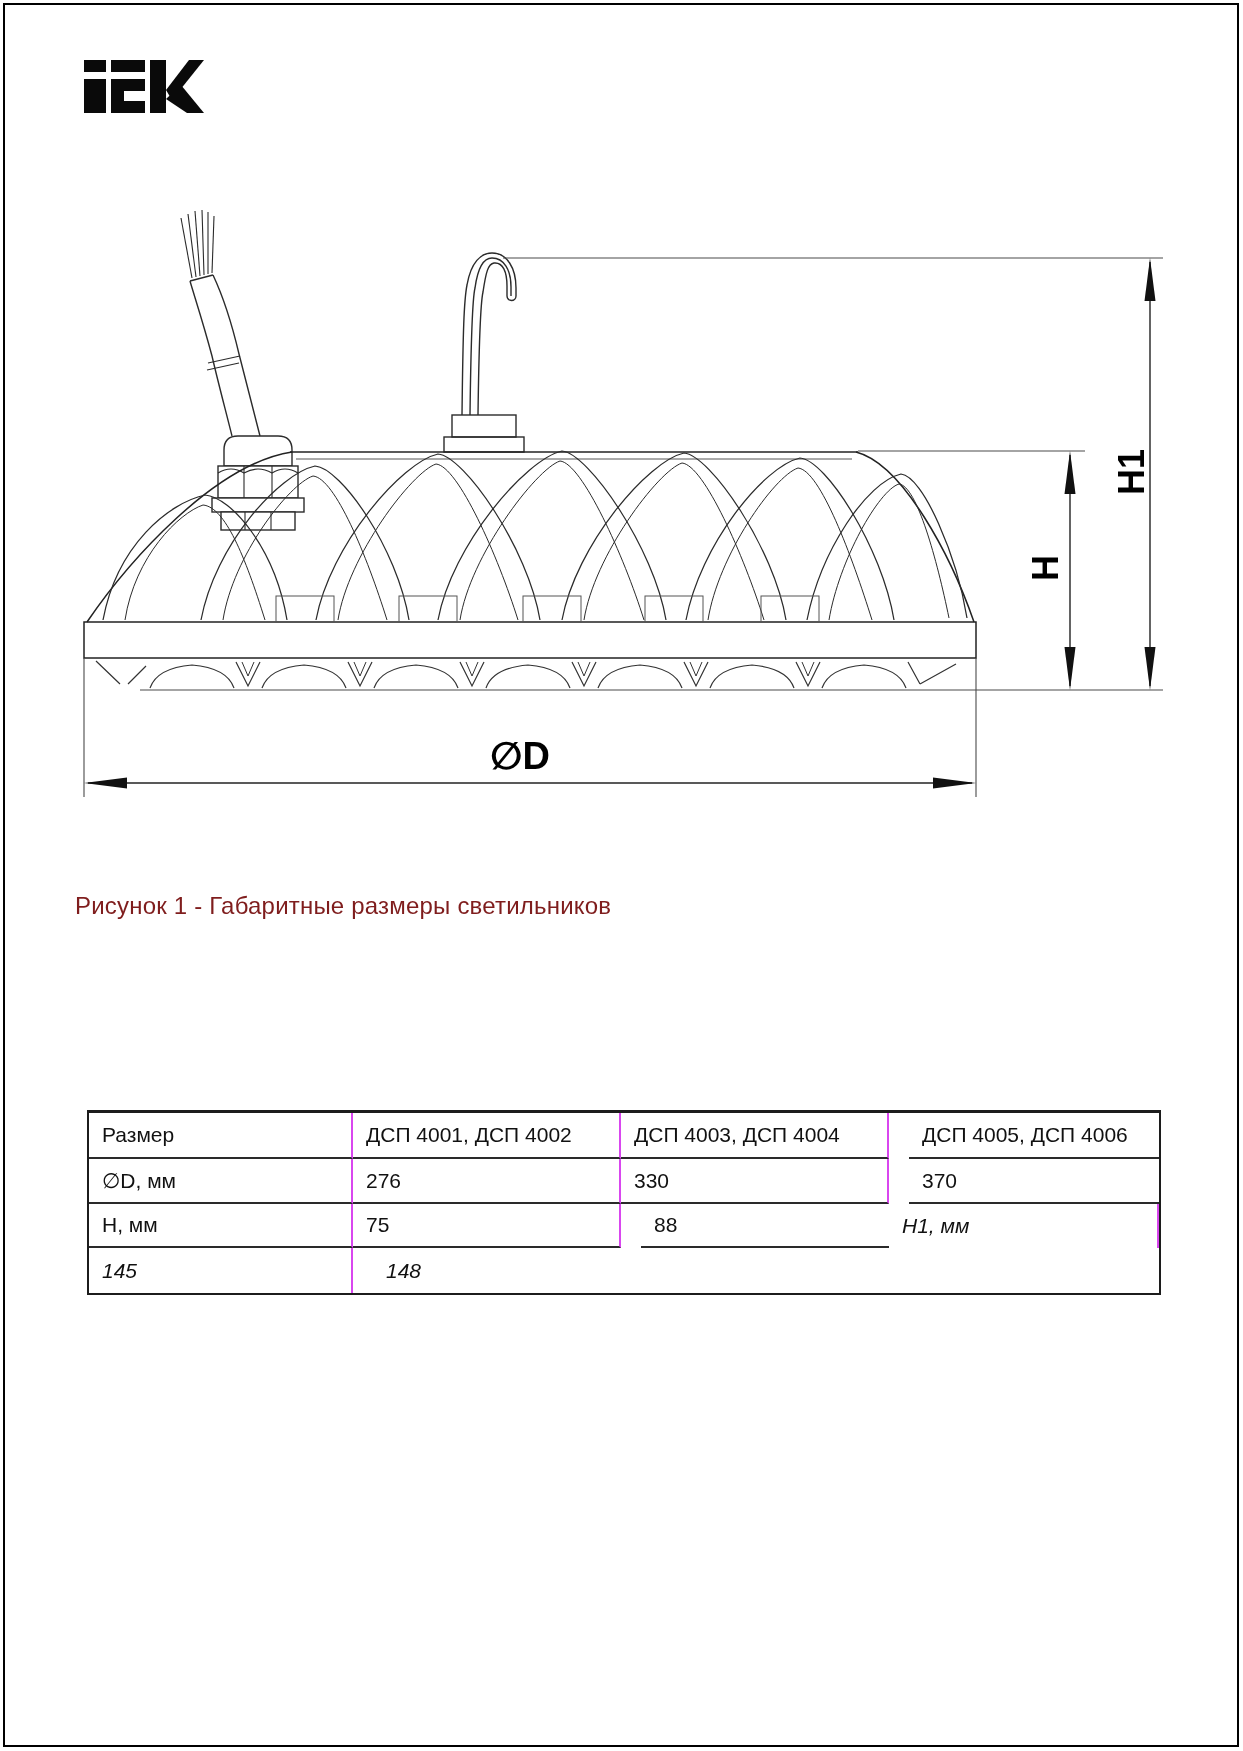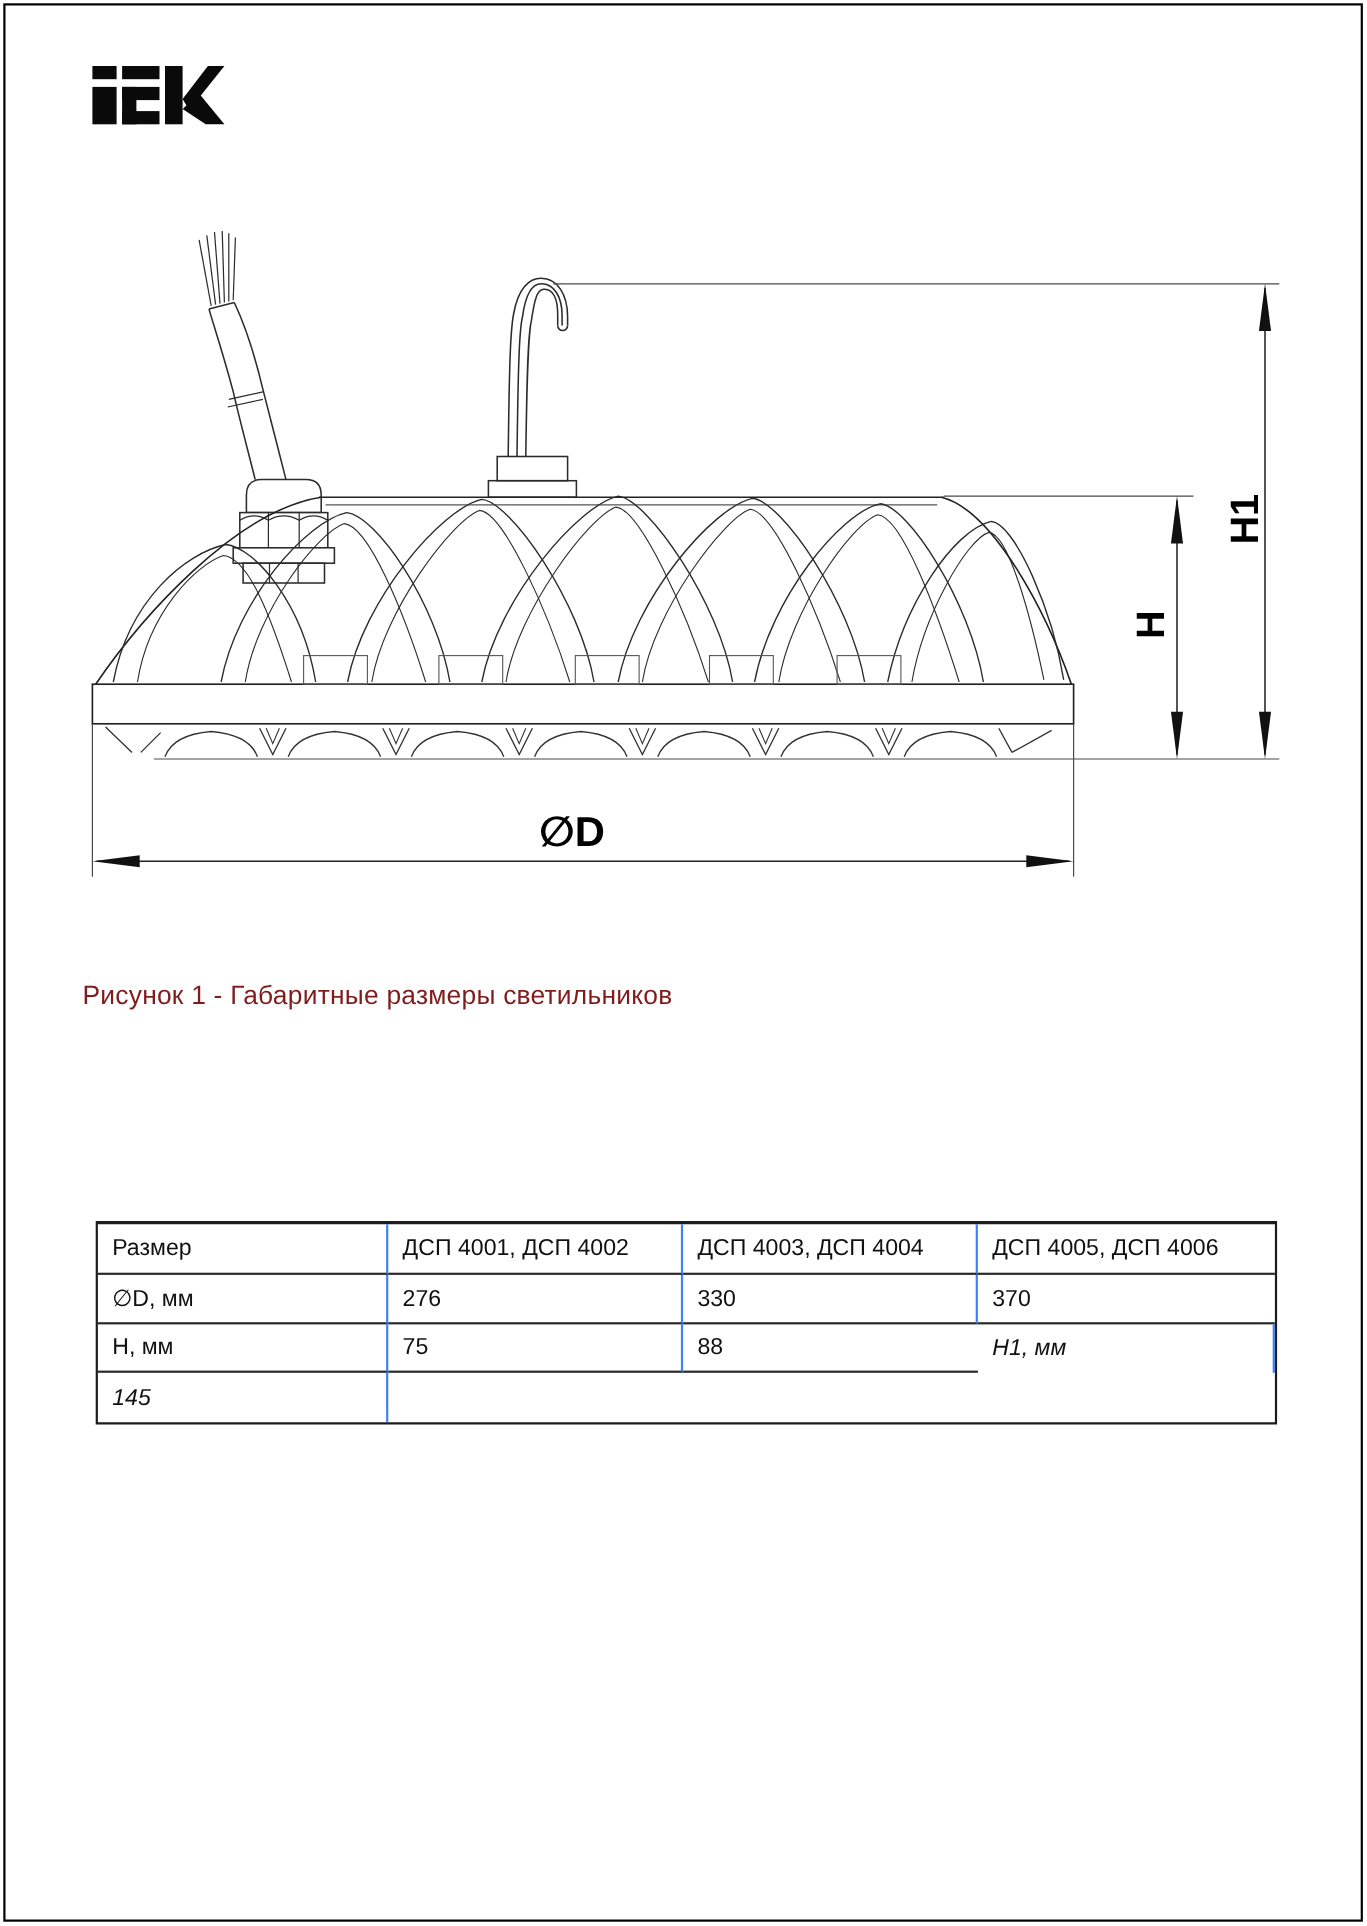--- a/index.html
+++ b/index.html
@@ -30,7 +30,7 @@
     font-size:21px; color:#111;
   }
   .dim-table .cell {
-    border-right:2px solid #3b82f6;
+    border-right:2px solid #d946ef;
     border-bottom:2px solid #2a2a2a;
     display:flex; align-items:center;
     padding-left:13px; white-space:nowrap; overflow:hidden;

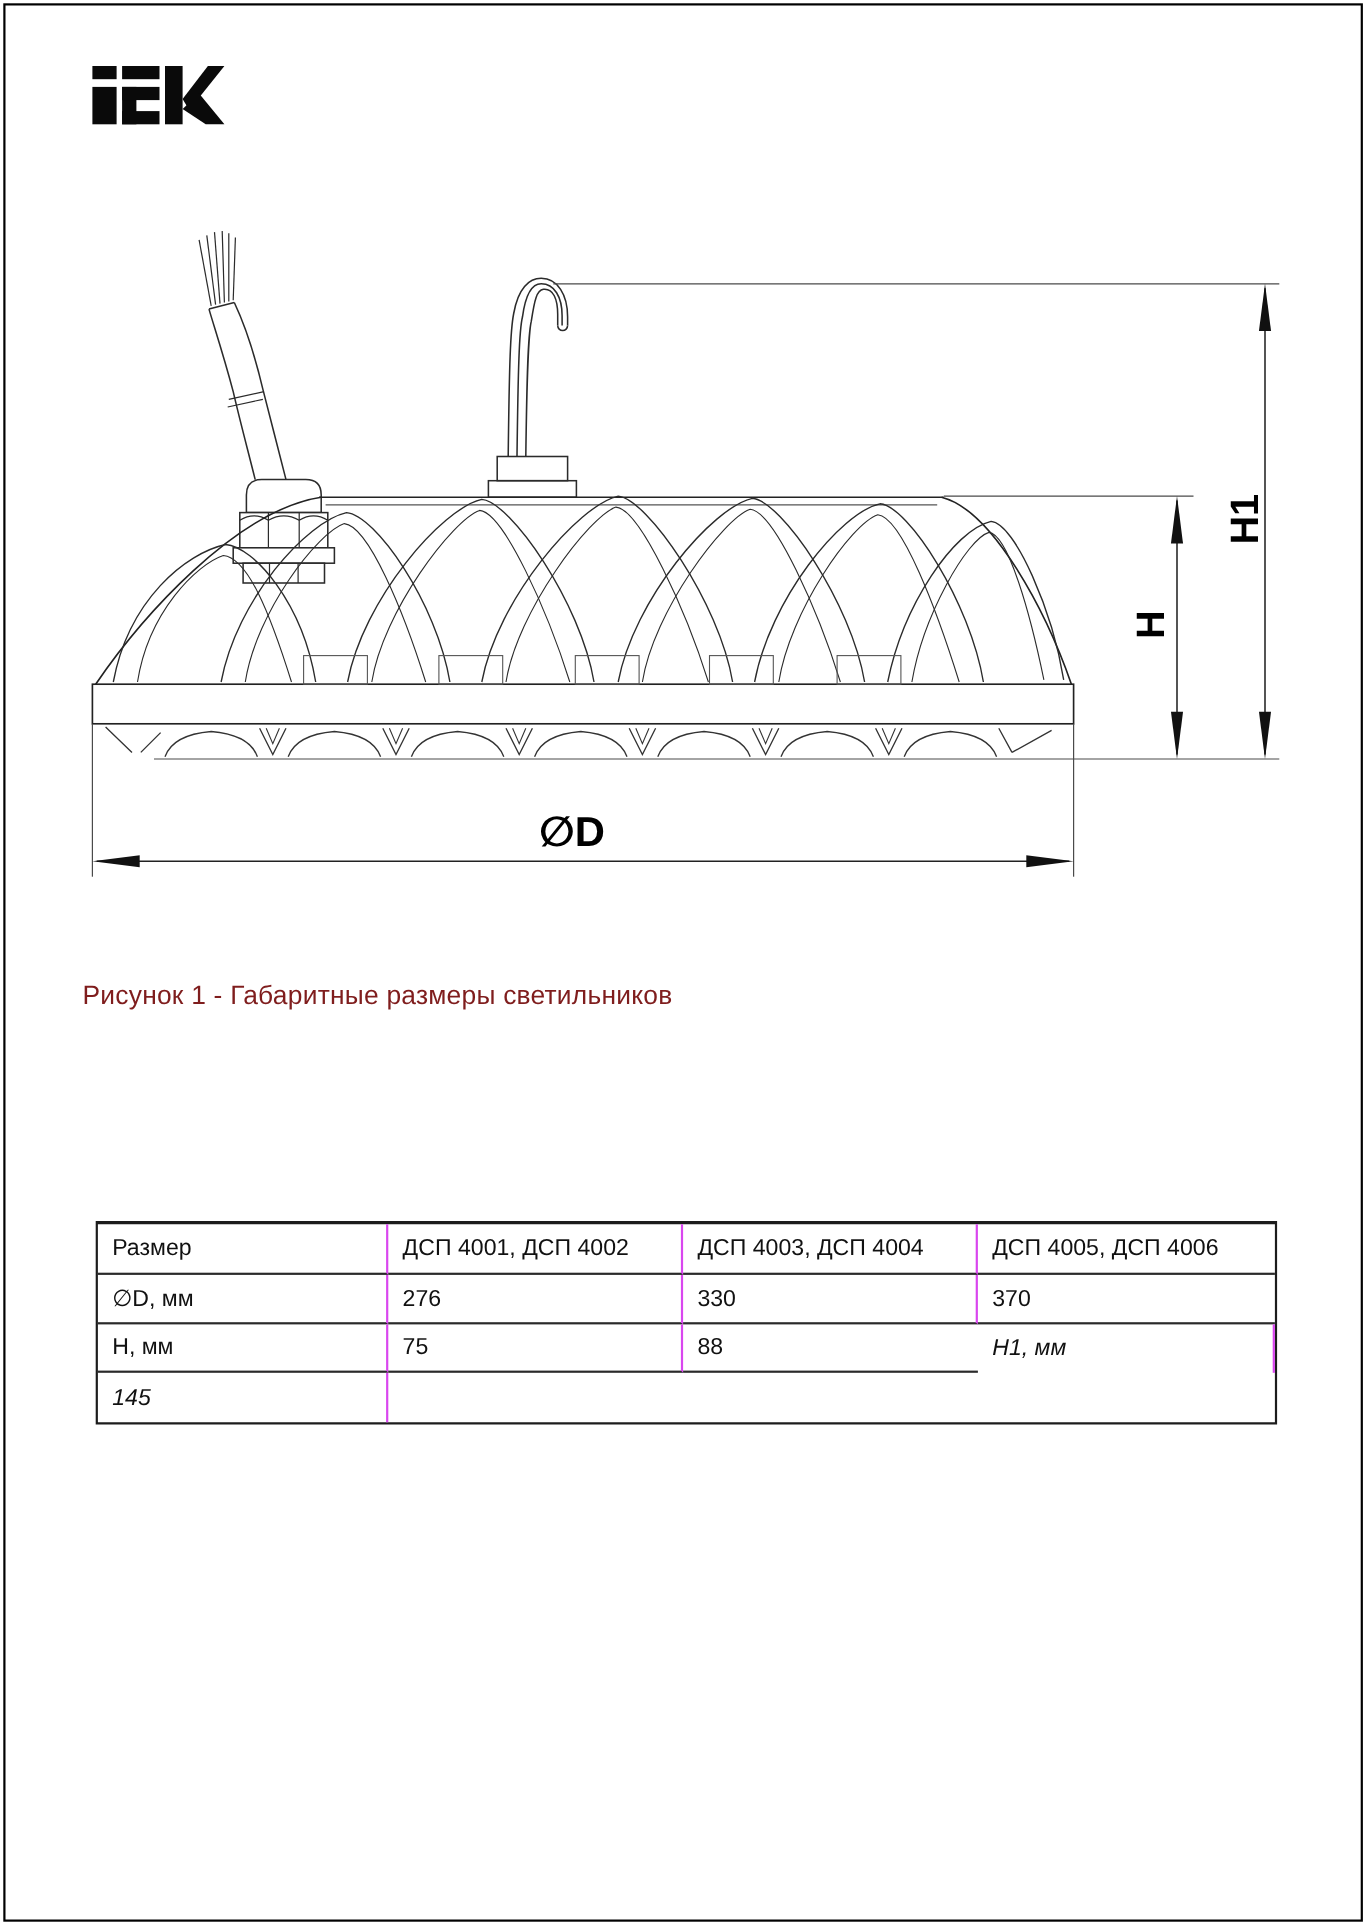--- a/index.html
+++ b/index.html
@@ -35,7 +35,7 @@
     display:flex; align-items:center;
     padding-left:13px; white-space:nowrap; overflow:hidden;
   }
-  .dim-table .cell.col-last { border-right:none; }
+  .dim-table .cell.col-last { border-right:none;margin-left:20px; }
   .dim-table .cell.row-last { border-bottom:none;font-style:italic; }
 </style>
 </head>

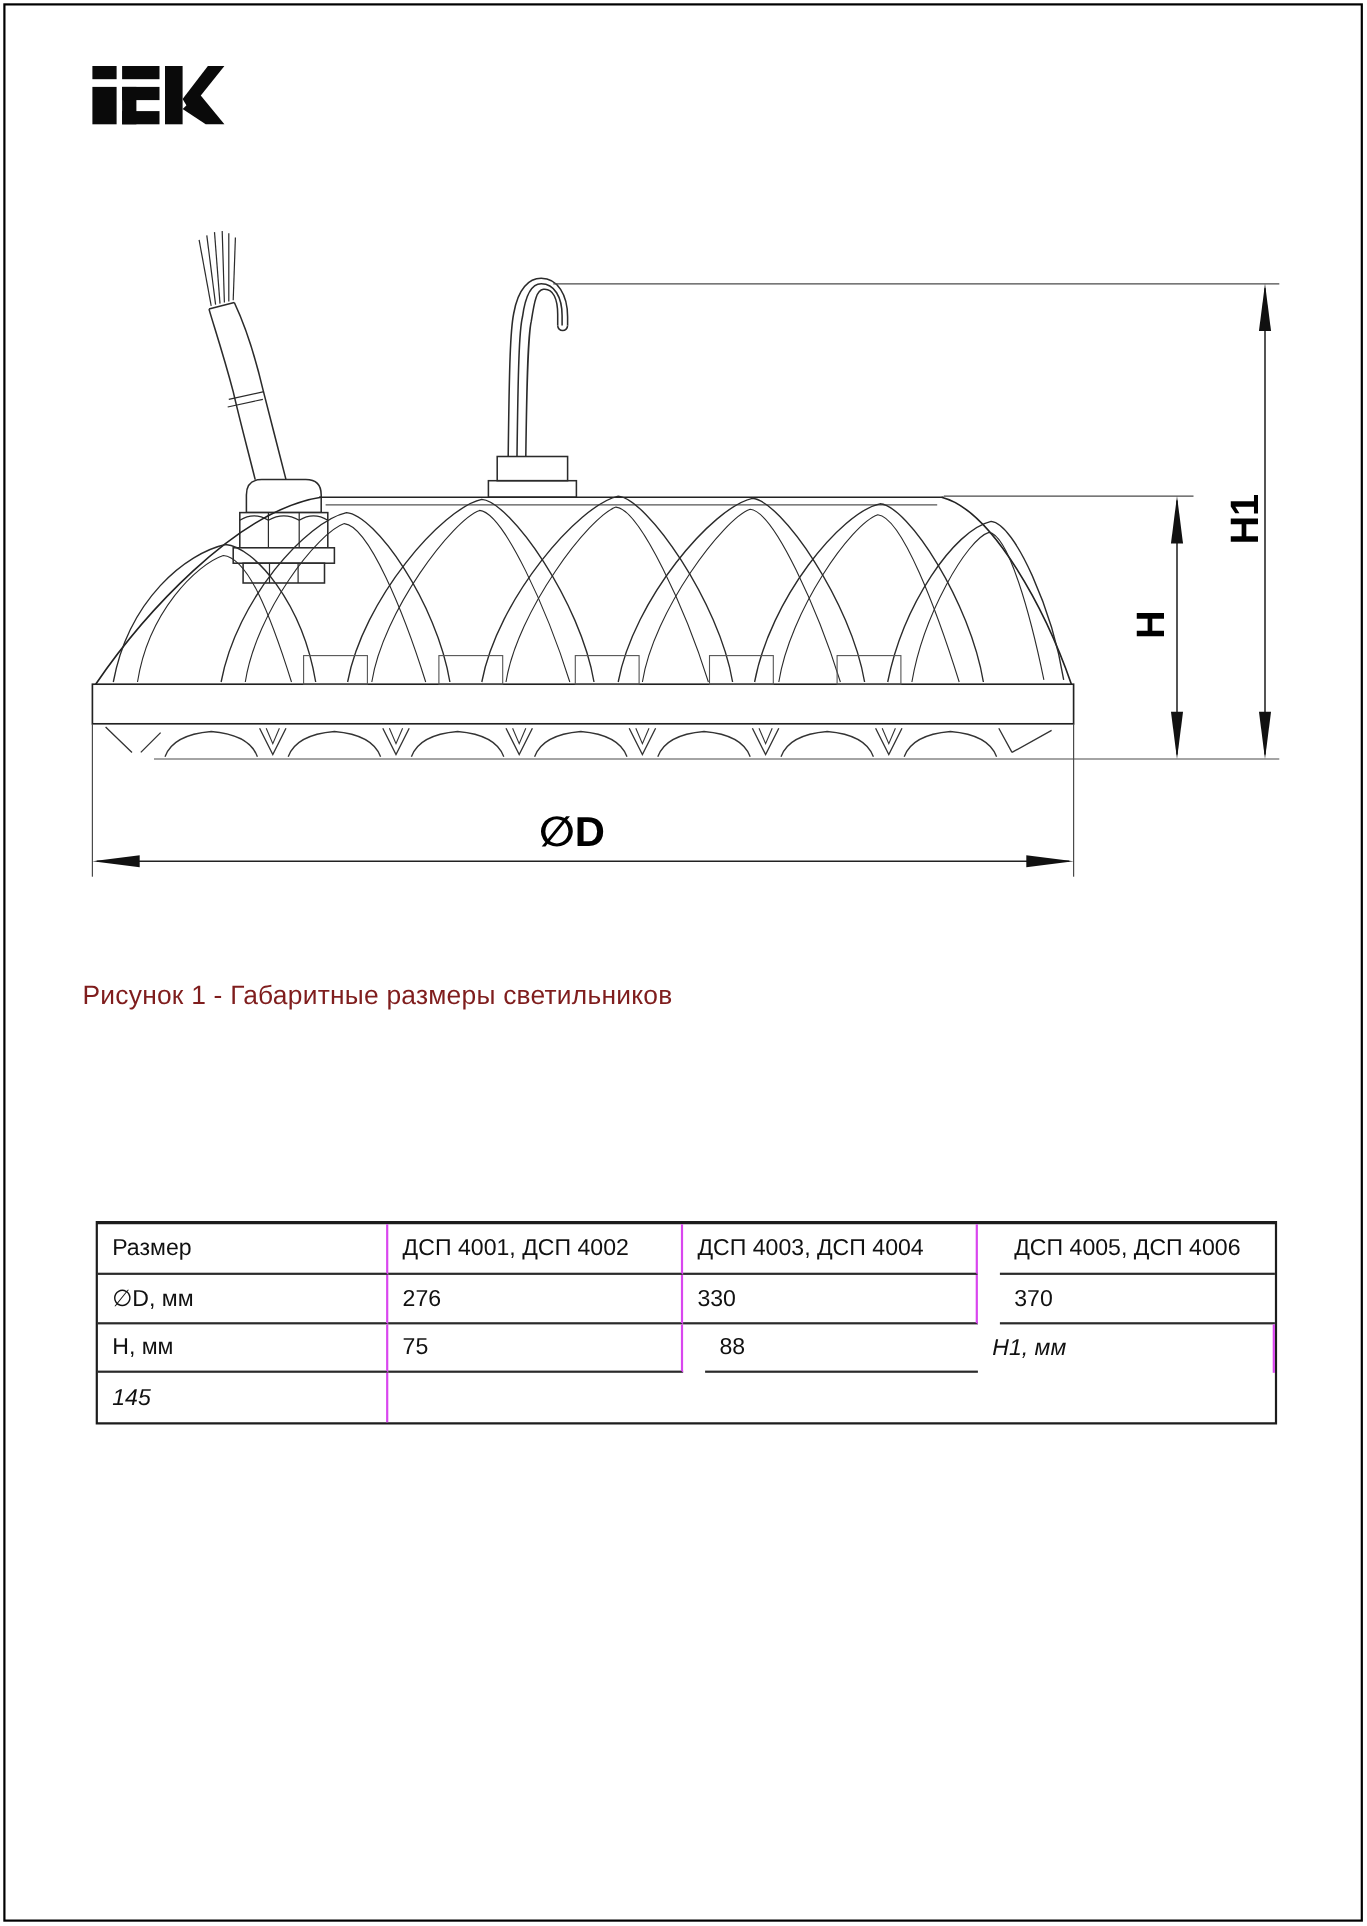--- a/index.html
+++ b/index.html
@@ -202,6 +202,7 @@
 
     <div class="cell row-last">H1, мм</div>
     <div class="cell row-last">145</div>
+    <div class="cell row-last col-last">148</div>
   </div>
 </div>
 

